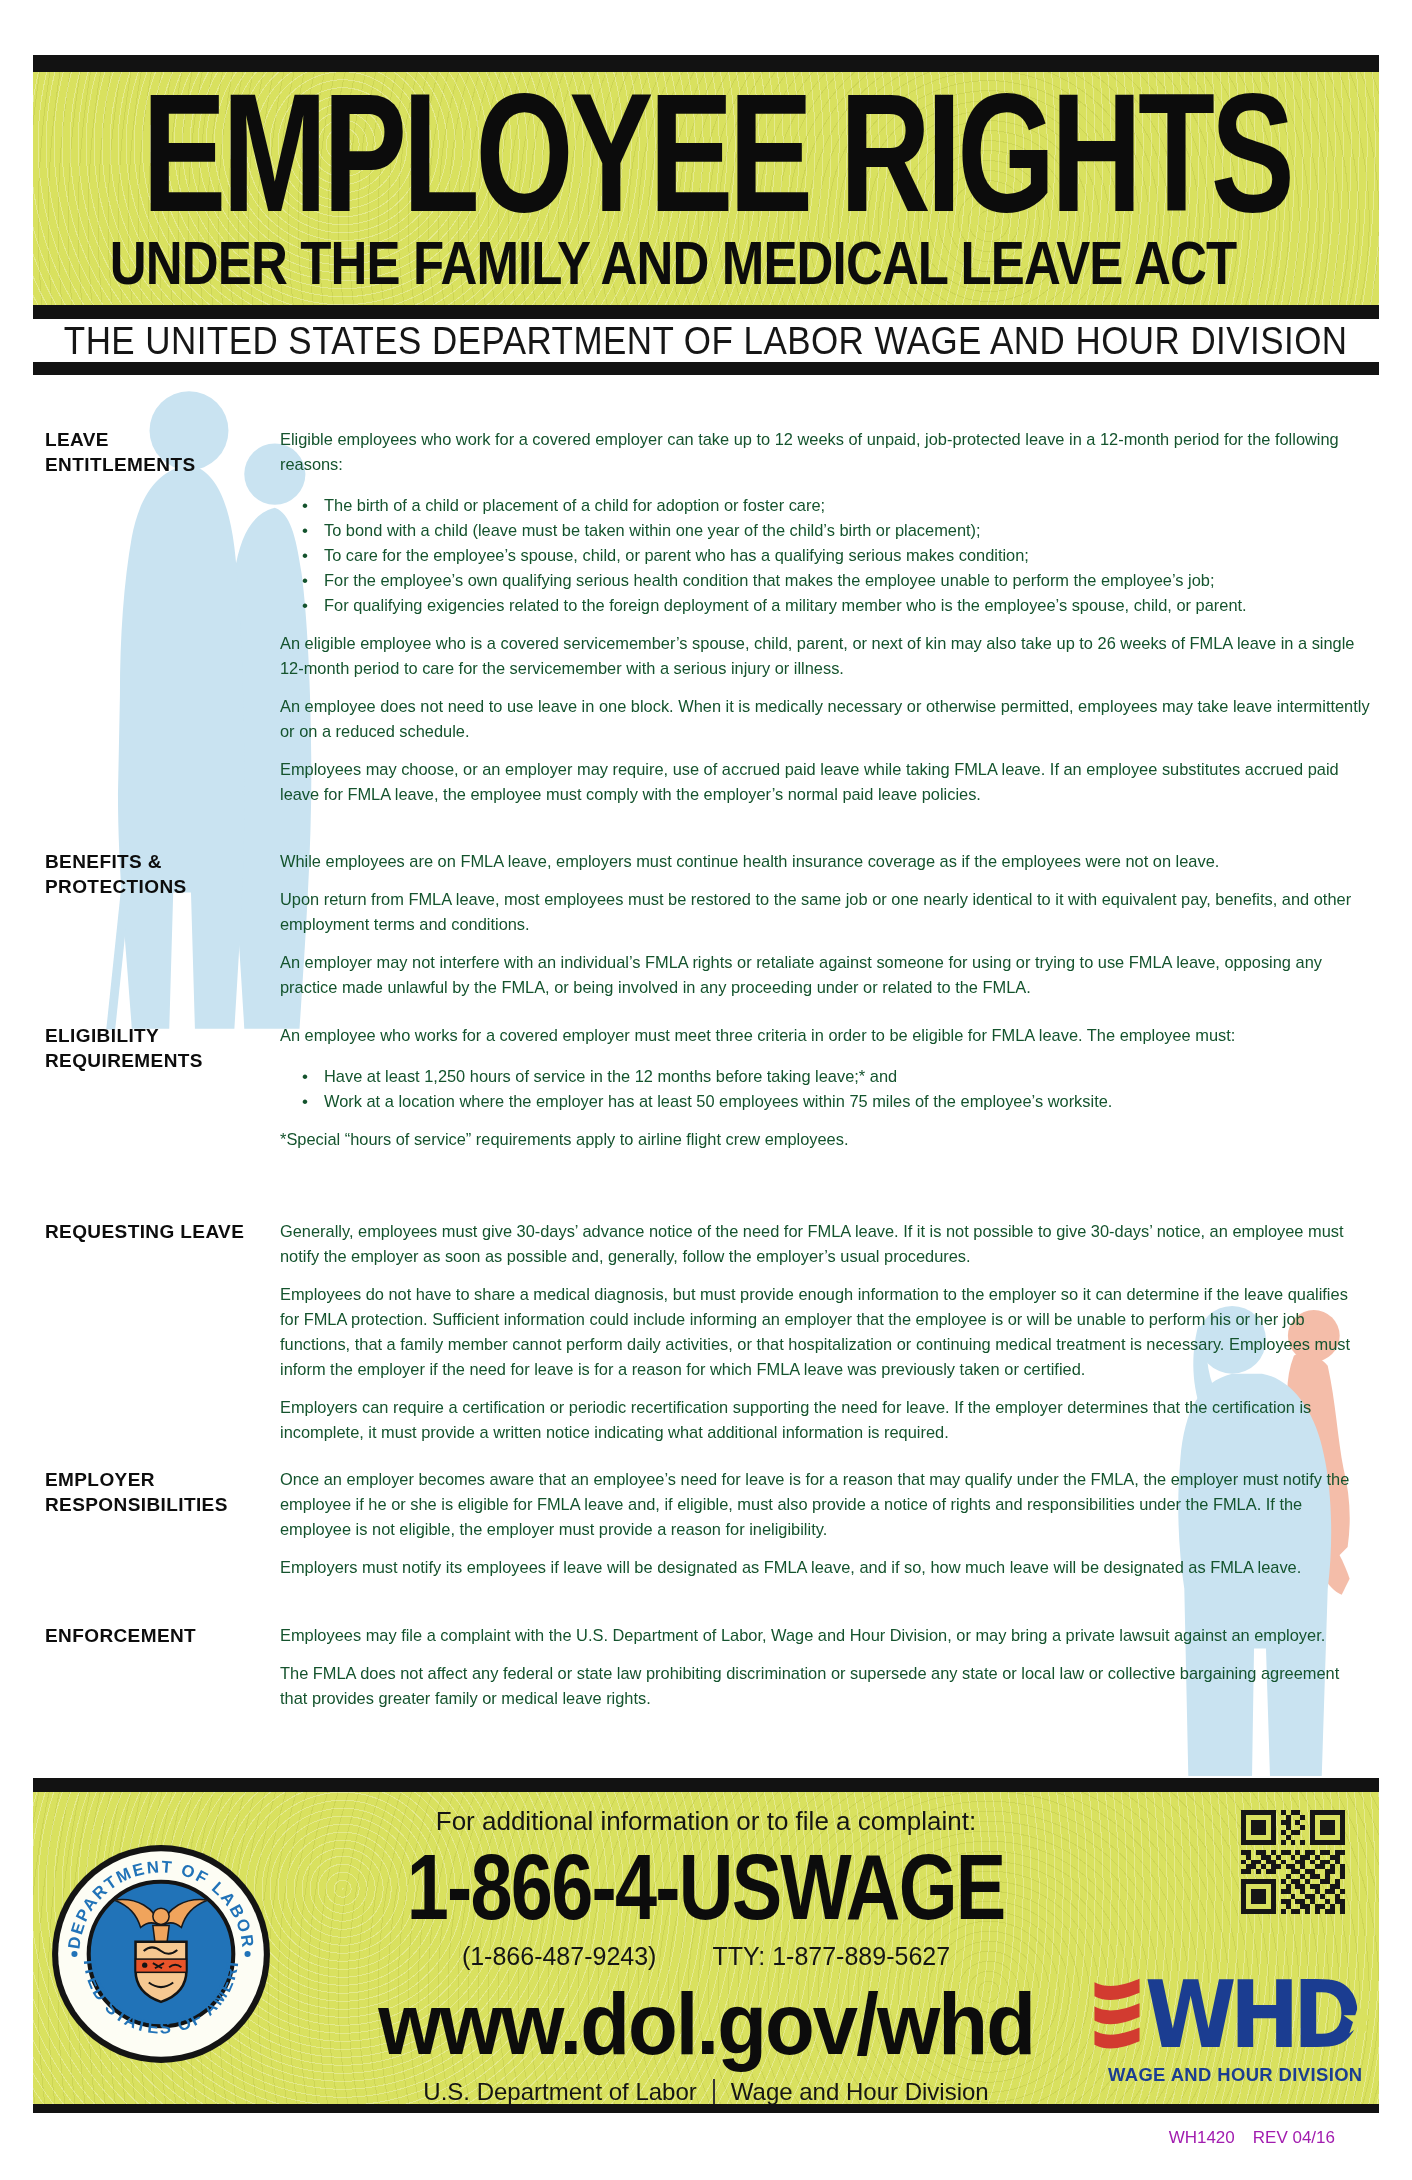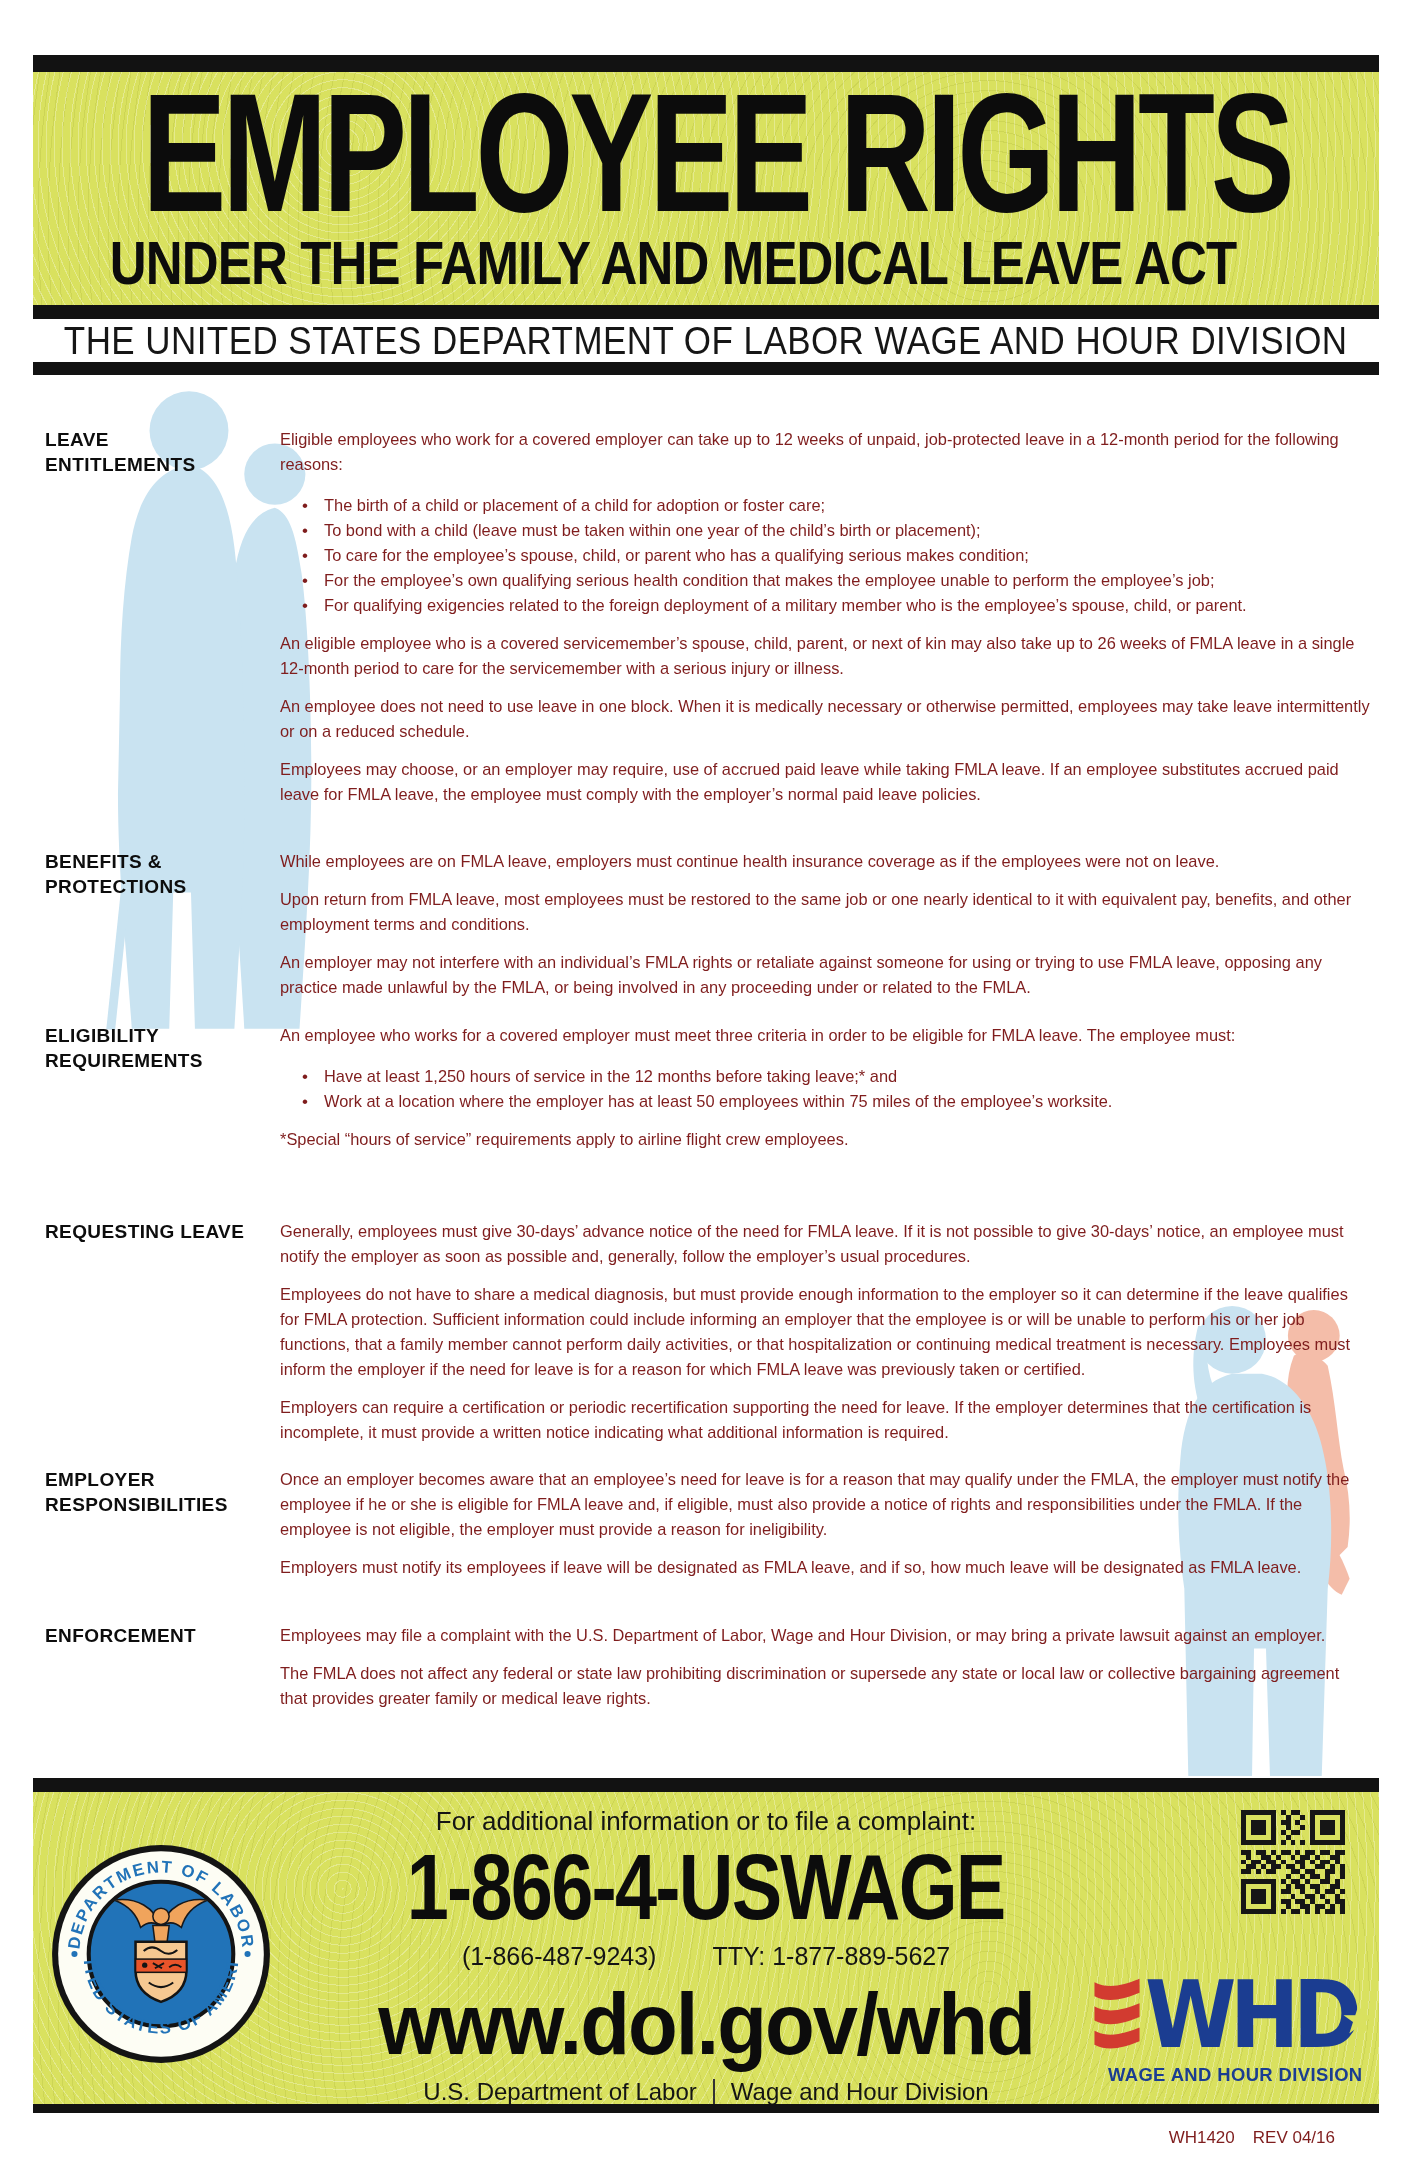--- a/index.html
+++ b/index.html
@@ -45,7 +45,7 @@
 
   .sec-heading { margin:0; font-size:19px; line-height:25px; font-weight:bold; letter-spacing:.4px;
                  color:#0d0d0d; padding-right:20px; }
-  .sec-content { font-size:16.4px; line-height:25px; color:#7f1d1d; }
+  .sec-content { font-size:16.4px; line-height:25px; color:#14532d; }
   .para { margin:0; }
   .para + .para, .bullets + .para, .footnote { margin-top:13px; }
   .bullets { list-style:none; margin:16px 0 8px 0; padding:0; max-width:1000px; }

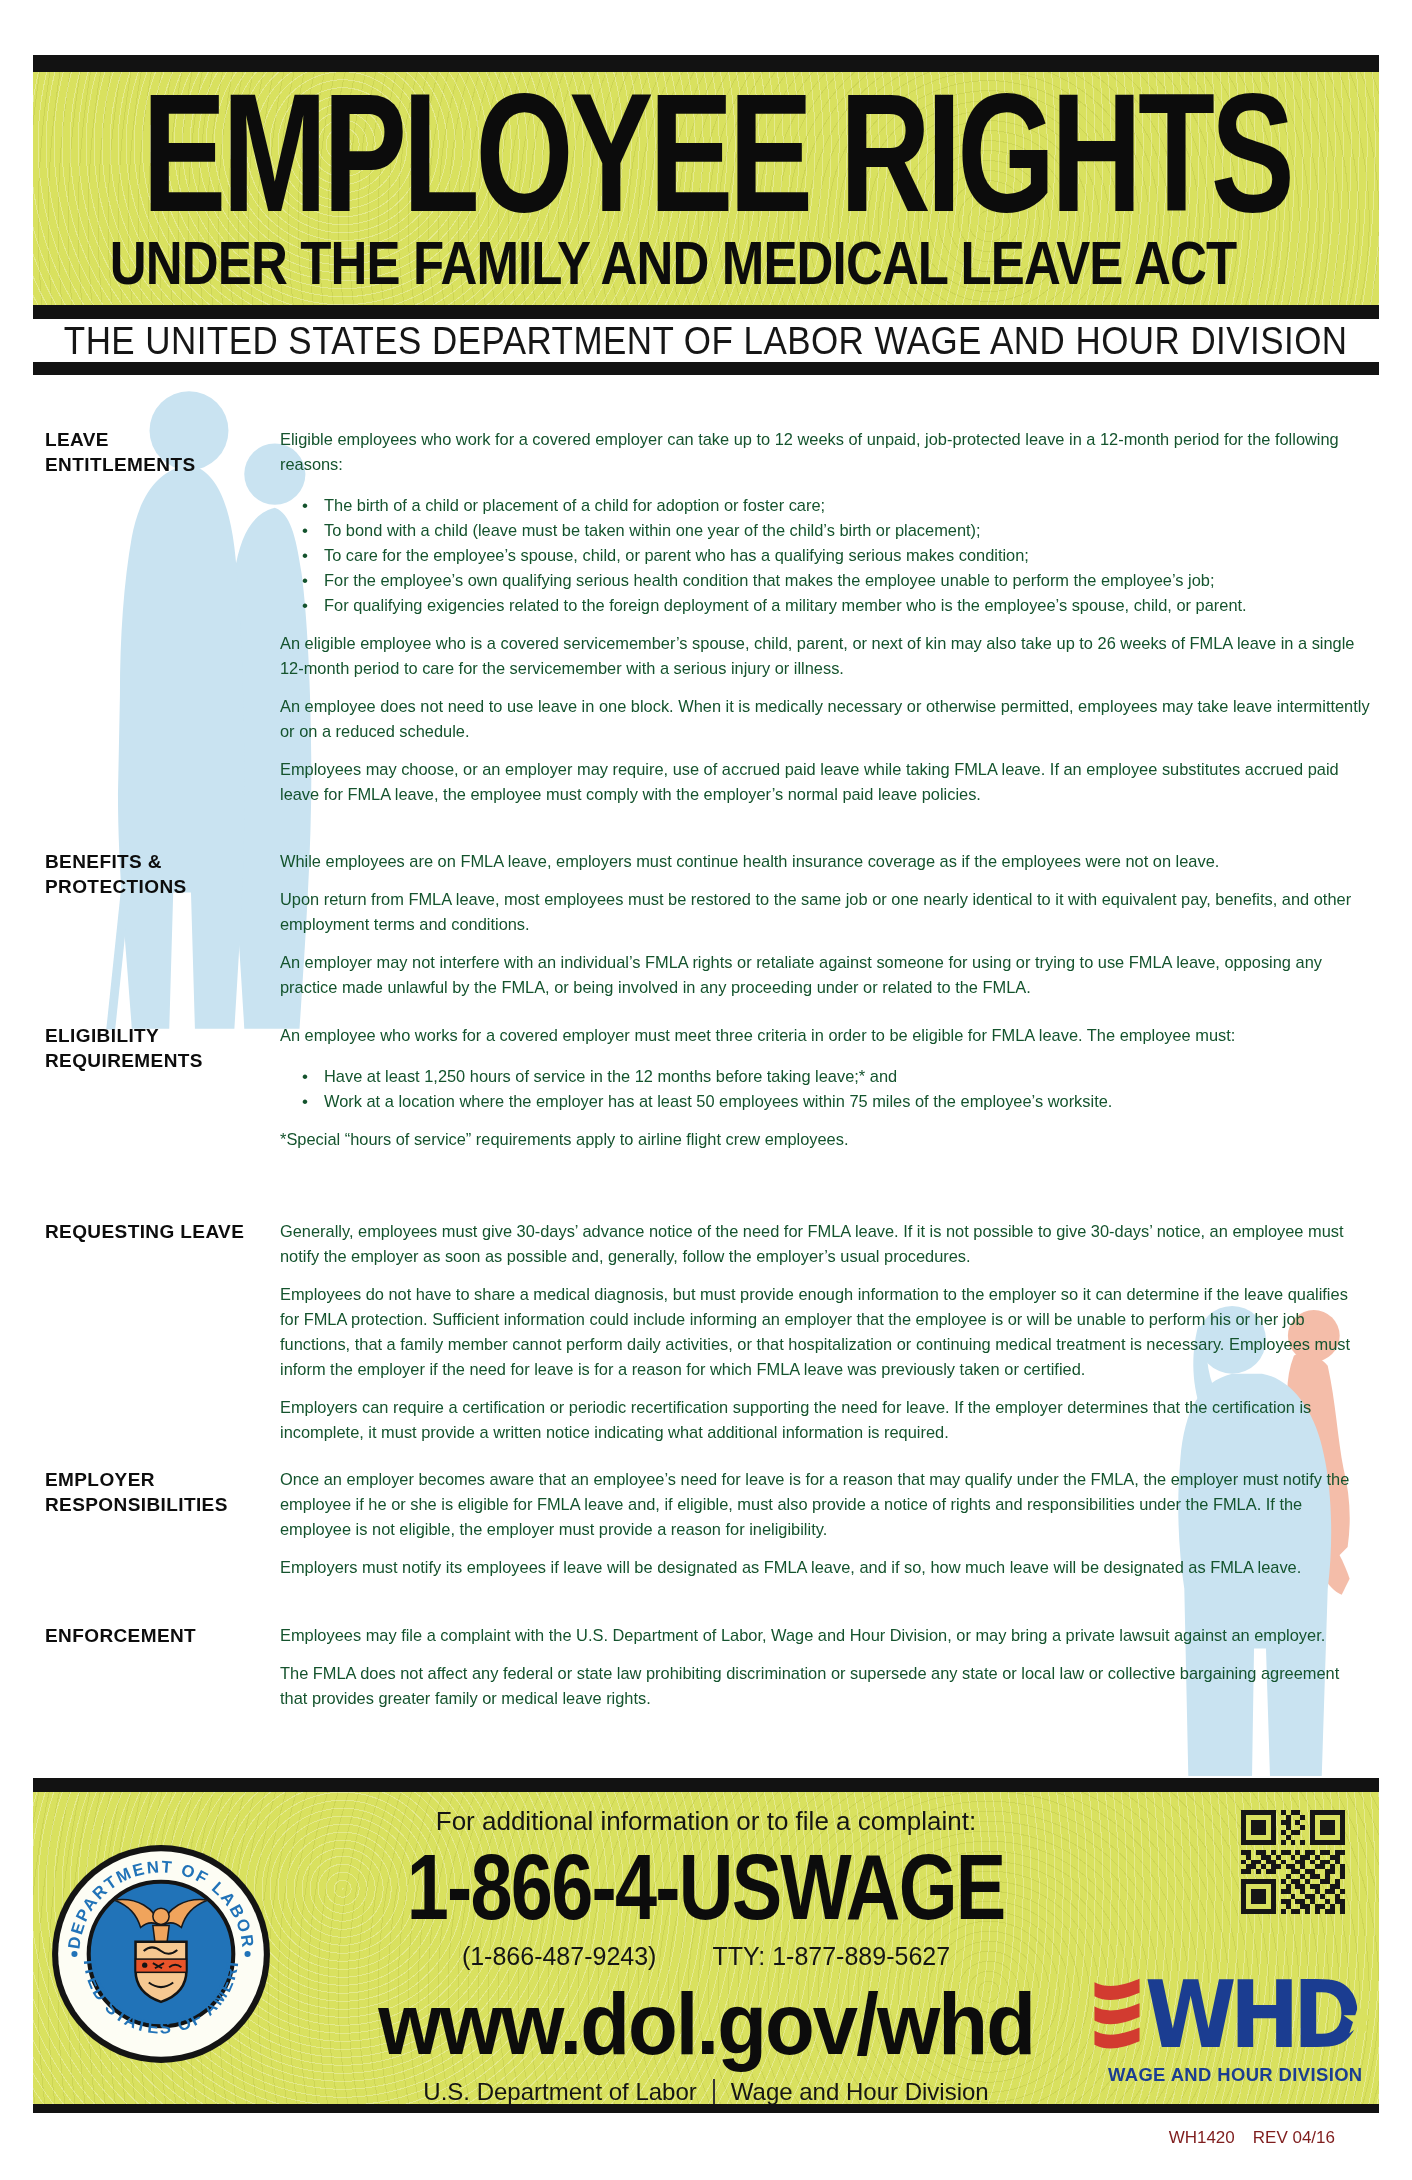--- a/index.html
+++ b/index.html
@@ -85,7 +85,7 @@
   .whd-caption .cond { font-size:19px; line-height:22px; font-weight:bold; letter-spacing:.4px;
                        color:#1b3d91; transform:scaleX(0.97); }
 
-  .form-number { position:absolute; top:2128px; right:77px; font-size:17px; color:#7f1d1d; }
+  .form-number { position:absolute; top:2128px; right:77px; font-size:17px; color:#a21caf; }
   .fn-gap { display:inline-block; width:18px; }
 </style>
 </head>

